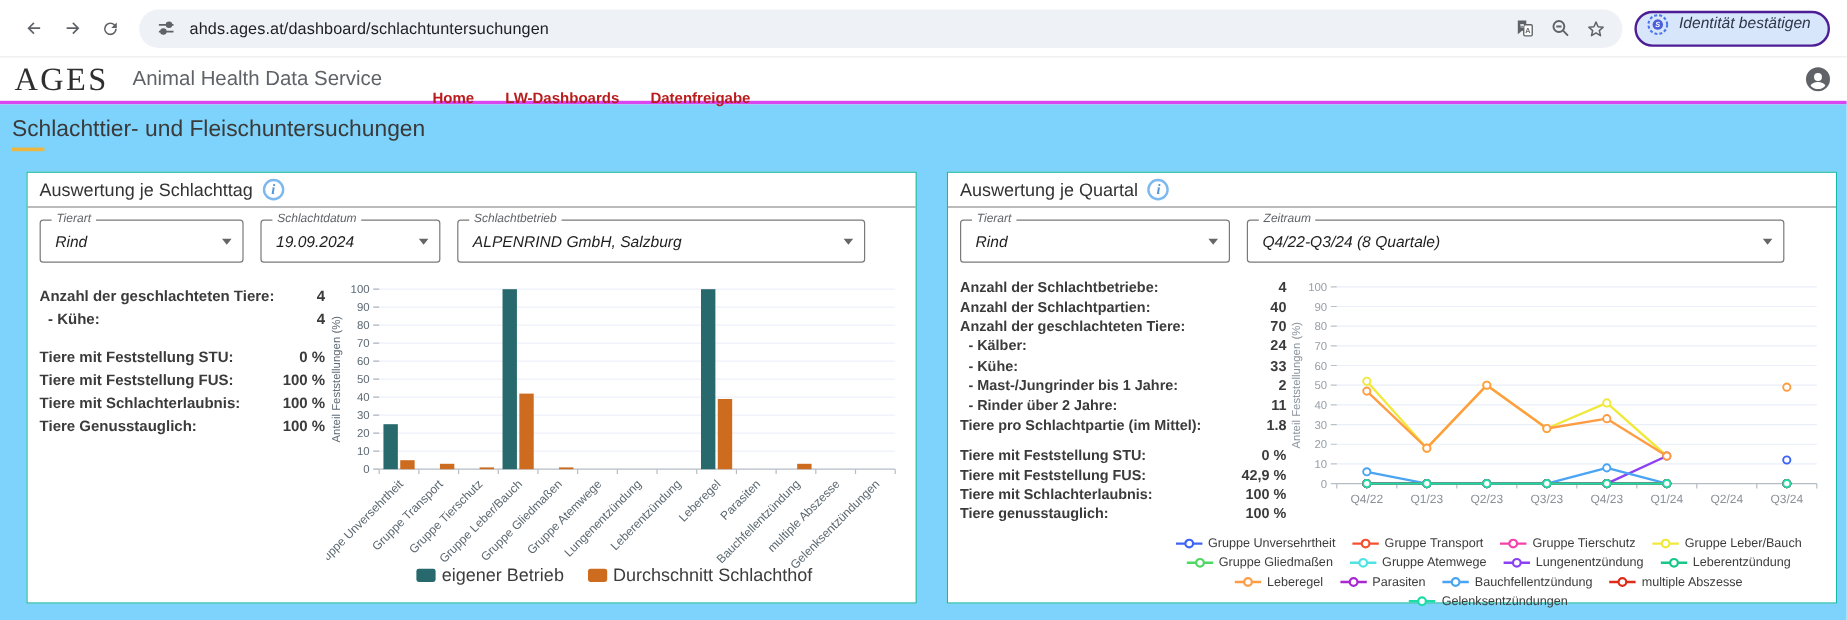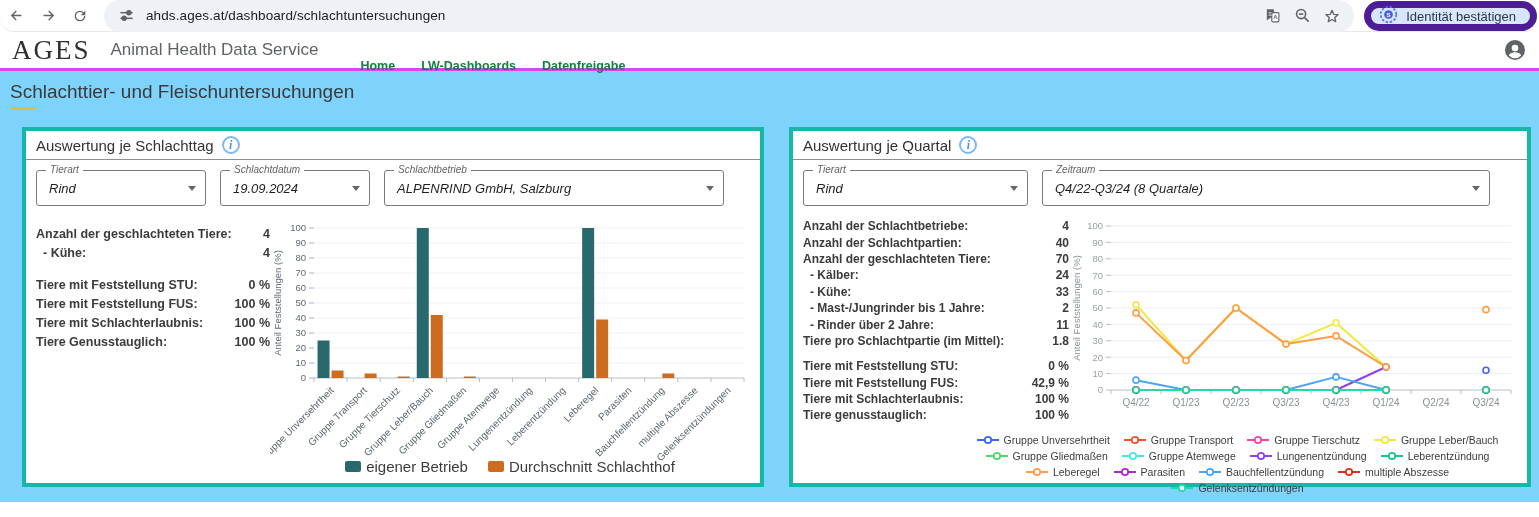--- a/index.html
+++ b/index.html
@@ -7,8 +7,8 @@
     font-family:"Liberation Sans", sans-serif; color:#3c4043; }
 
   
-  .browser-bar { height:32px; background:#fff; display:flex; align-items:center;
-    padding:0 2px; gap:4px; border-bottom:1px solid #e8e8e8;border-radius:14px; }
+  .browser-bar { height:48px; background:#fff; display:flex; align-items:center;
+    padding:0 14px; gap:4px; border-bottom:1px solid #e8e8e8; }
   .nav-ic { width:28px; height:28px; display:flex; align-items:center; justify-content:center;
     border-radius:50%; color:#5f6368; flex:0 0 auto; }
   .omnibox { flex:1; height:32px; background:#eef1f6; border-radius:16px;

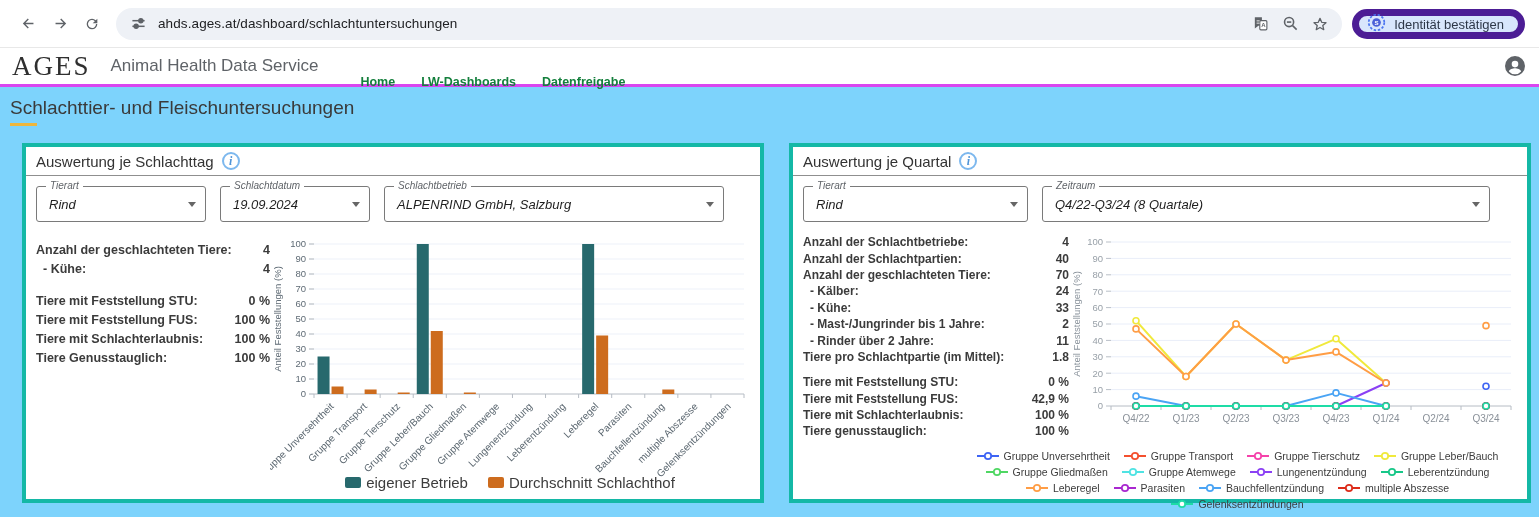--- a/index.html
+++ b/index.html
@@ -15,8 +15,8 @@
     display:flex; align-items:center; padding:0 12px; gap:10px; margin:0 6px; }
   .omnibox .url { flex:1; font-size:13.5px; color:#202124; letter-spacing:.1px; }
   .omni-ic { width:20px; height:20px; display:flex; align-items:center; justify-content:center; color:#5f6368; }
-  .identity-btn { height:30px; border-radius:15px; background:#d8e6fc; border:7px solid #4c1d95;
-    display:flex; align-items:flex-end; gap:8px; padding:0 14px 0 8px; font-size:13px; color:#2d3748; flex:0 0 auto; }
+  .identity-btn { height:30px; border-radius:15px; background:#d8e6fc; border:2px solid #4c1d95;
+    display:flex; align-items:flex-start; gap:8px; padding:0 14px 0 8px; font-size:13px; color:#2d3748; flex:0 0 auto;font-style:italic; }
 
   
   .site-header { height:39px; background:#fff; display:flex; align-items:center;

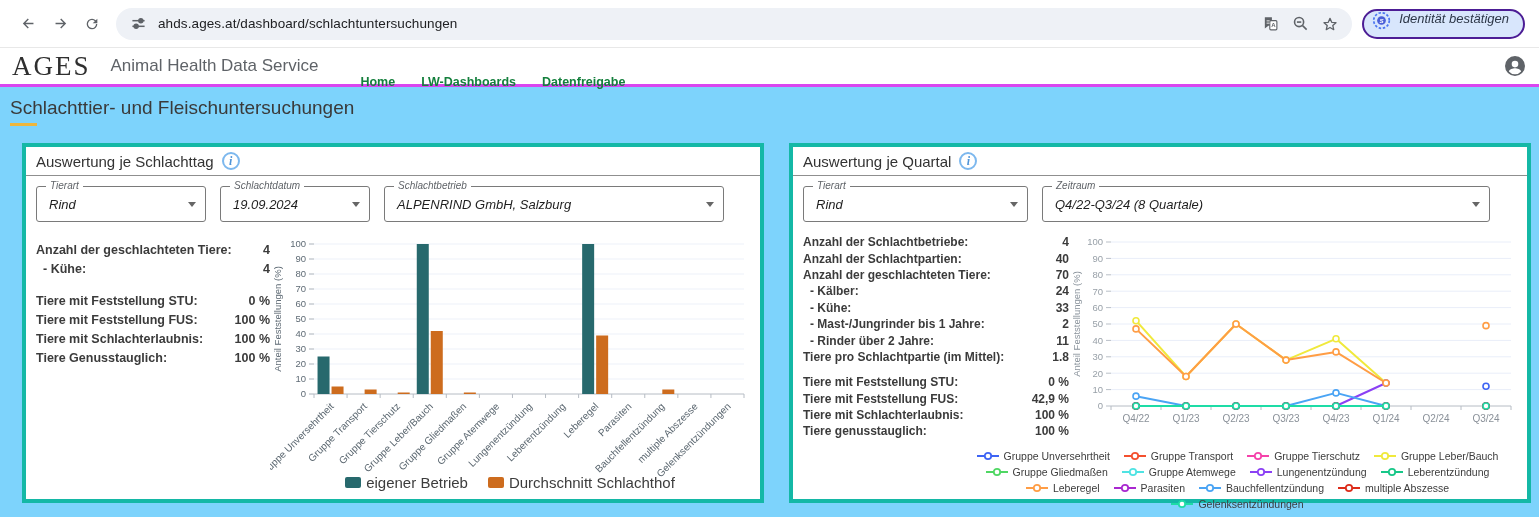--- a/index.html
+++ b/index.html
@@ -24,7 +24,7 @@
   .logo { font-family:"Liberation Serif", serif; font-size:27px; letter-spacing:2px; color:#2f2f2f; }
   .app-title { font-size:17px; color:#5f6368; margin-left:20px; }
   .main-nav { display:flex; gap:26px; margin-left:42px; }
-  .main-nav span { font-size:12.5px; font-weight:700; color:#15803d; cursor:pointer;margin-top:32px; }
+  .main-nav span { font-size:12.5px; font-weight:700; color:#b91c1c; cursor:pointer;margin-top:32px; }
   .header-avatar { margin-left:auto; width:24px; height:24px; }
 
   

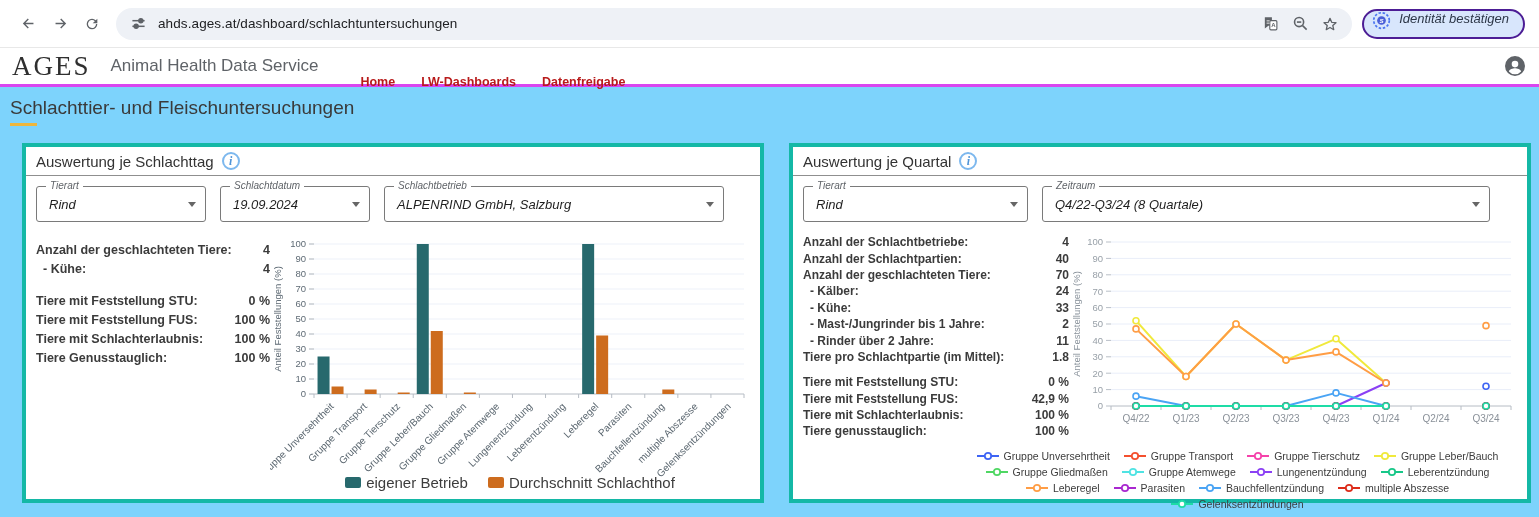--- a/index.html
+++ b/index.html
@@ -32,7 +32,7 @@
   .page-title { font-size:19px; color:#3a3a3a; font-weight:400; }
   .title-underline { width:27px; height:3px; background:#eeb63c; margin-top:4px; }
   .panels { display:flex; margin-top:17px; padding-left:12px; gap:25px; }
-  .panel { width:742px; height:360px; border:4px solid #14b8a6; background:#fff; }
+  .panel { width:742px; height:360px; border:1px solid #14b8a6; background:#fff; }
   .panel-header { height:29px; border-bottom:1px solid #8f8f8f; display:flex; align-items:center;
     gap:8px; padding:0 10px; font-size:15px; color:#333; }
   .info-icon { width:18px; height:18px; border:2px solid #7db8ee; border-radius:50%;

